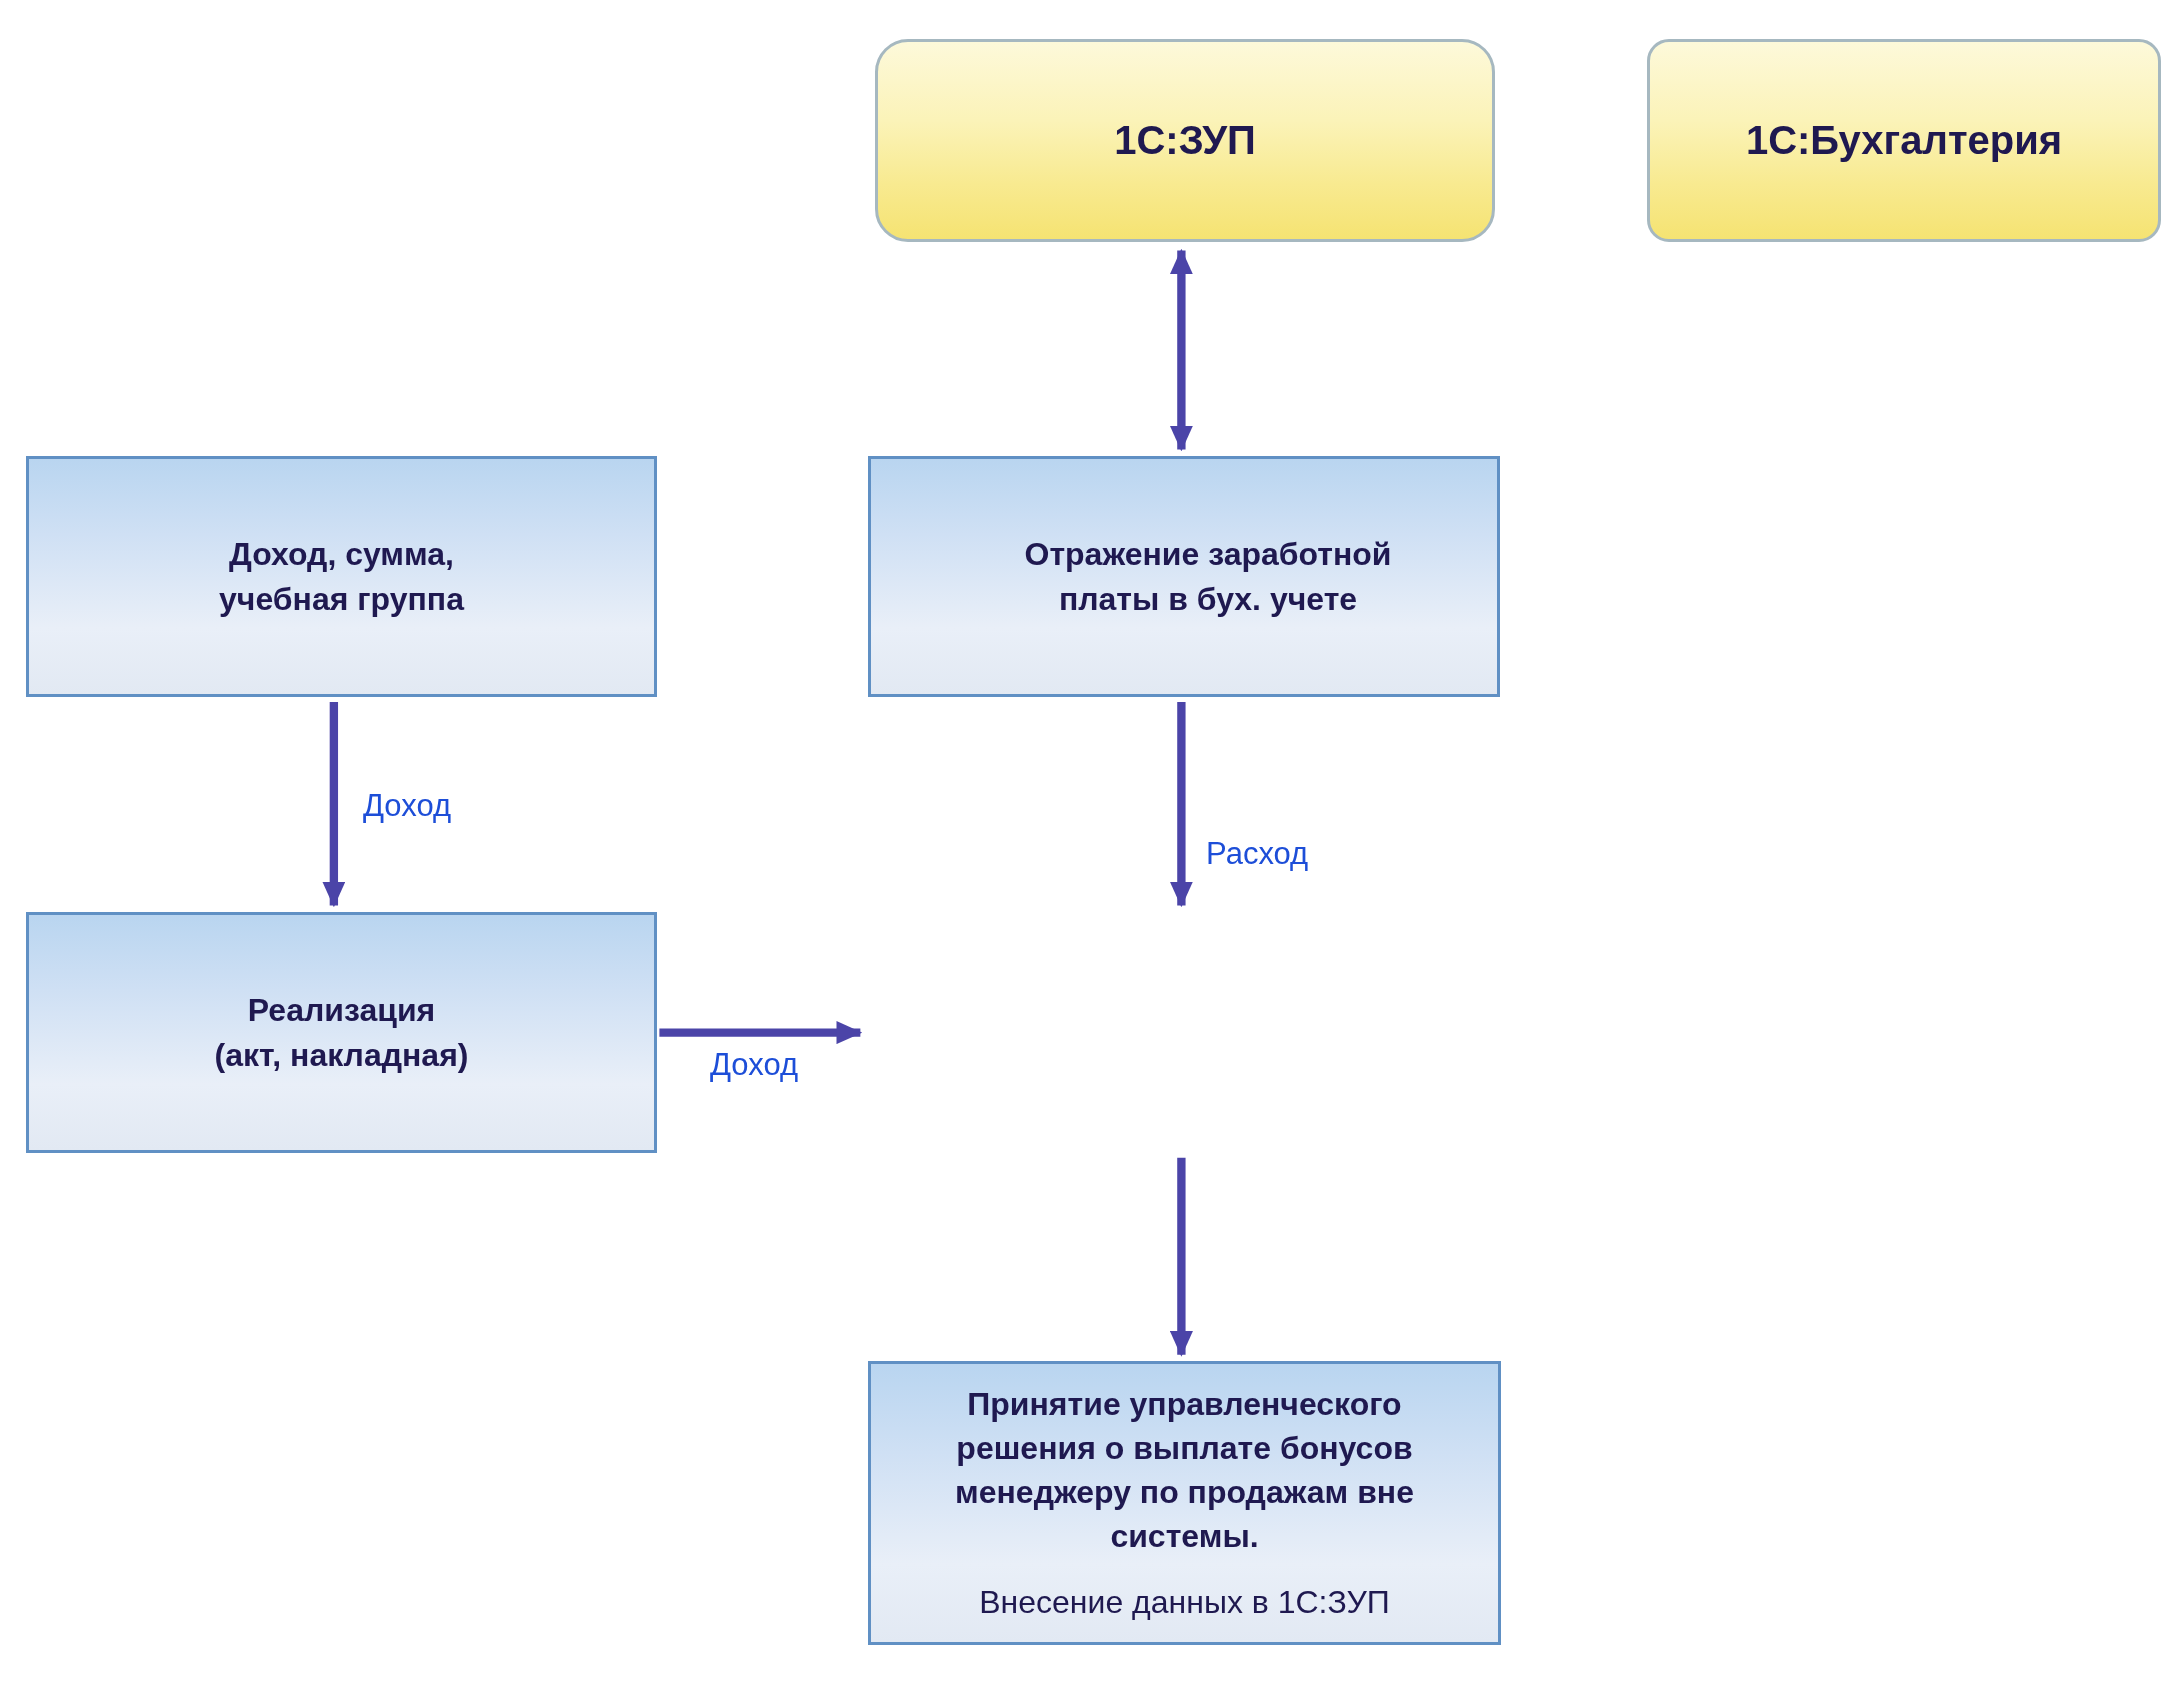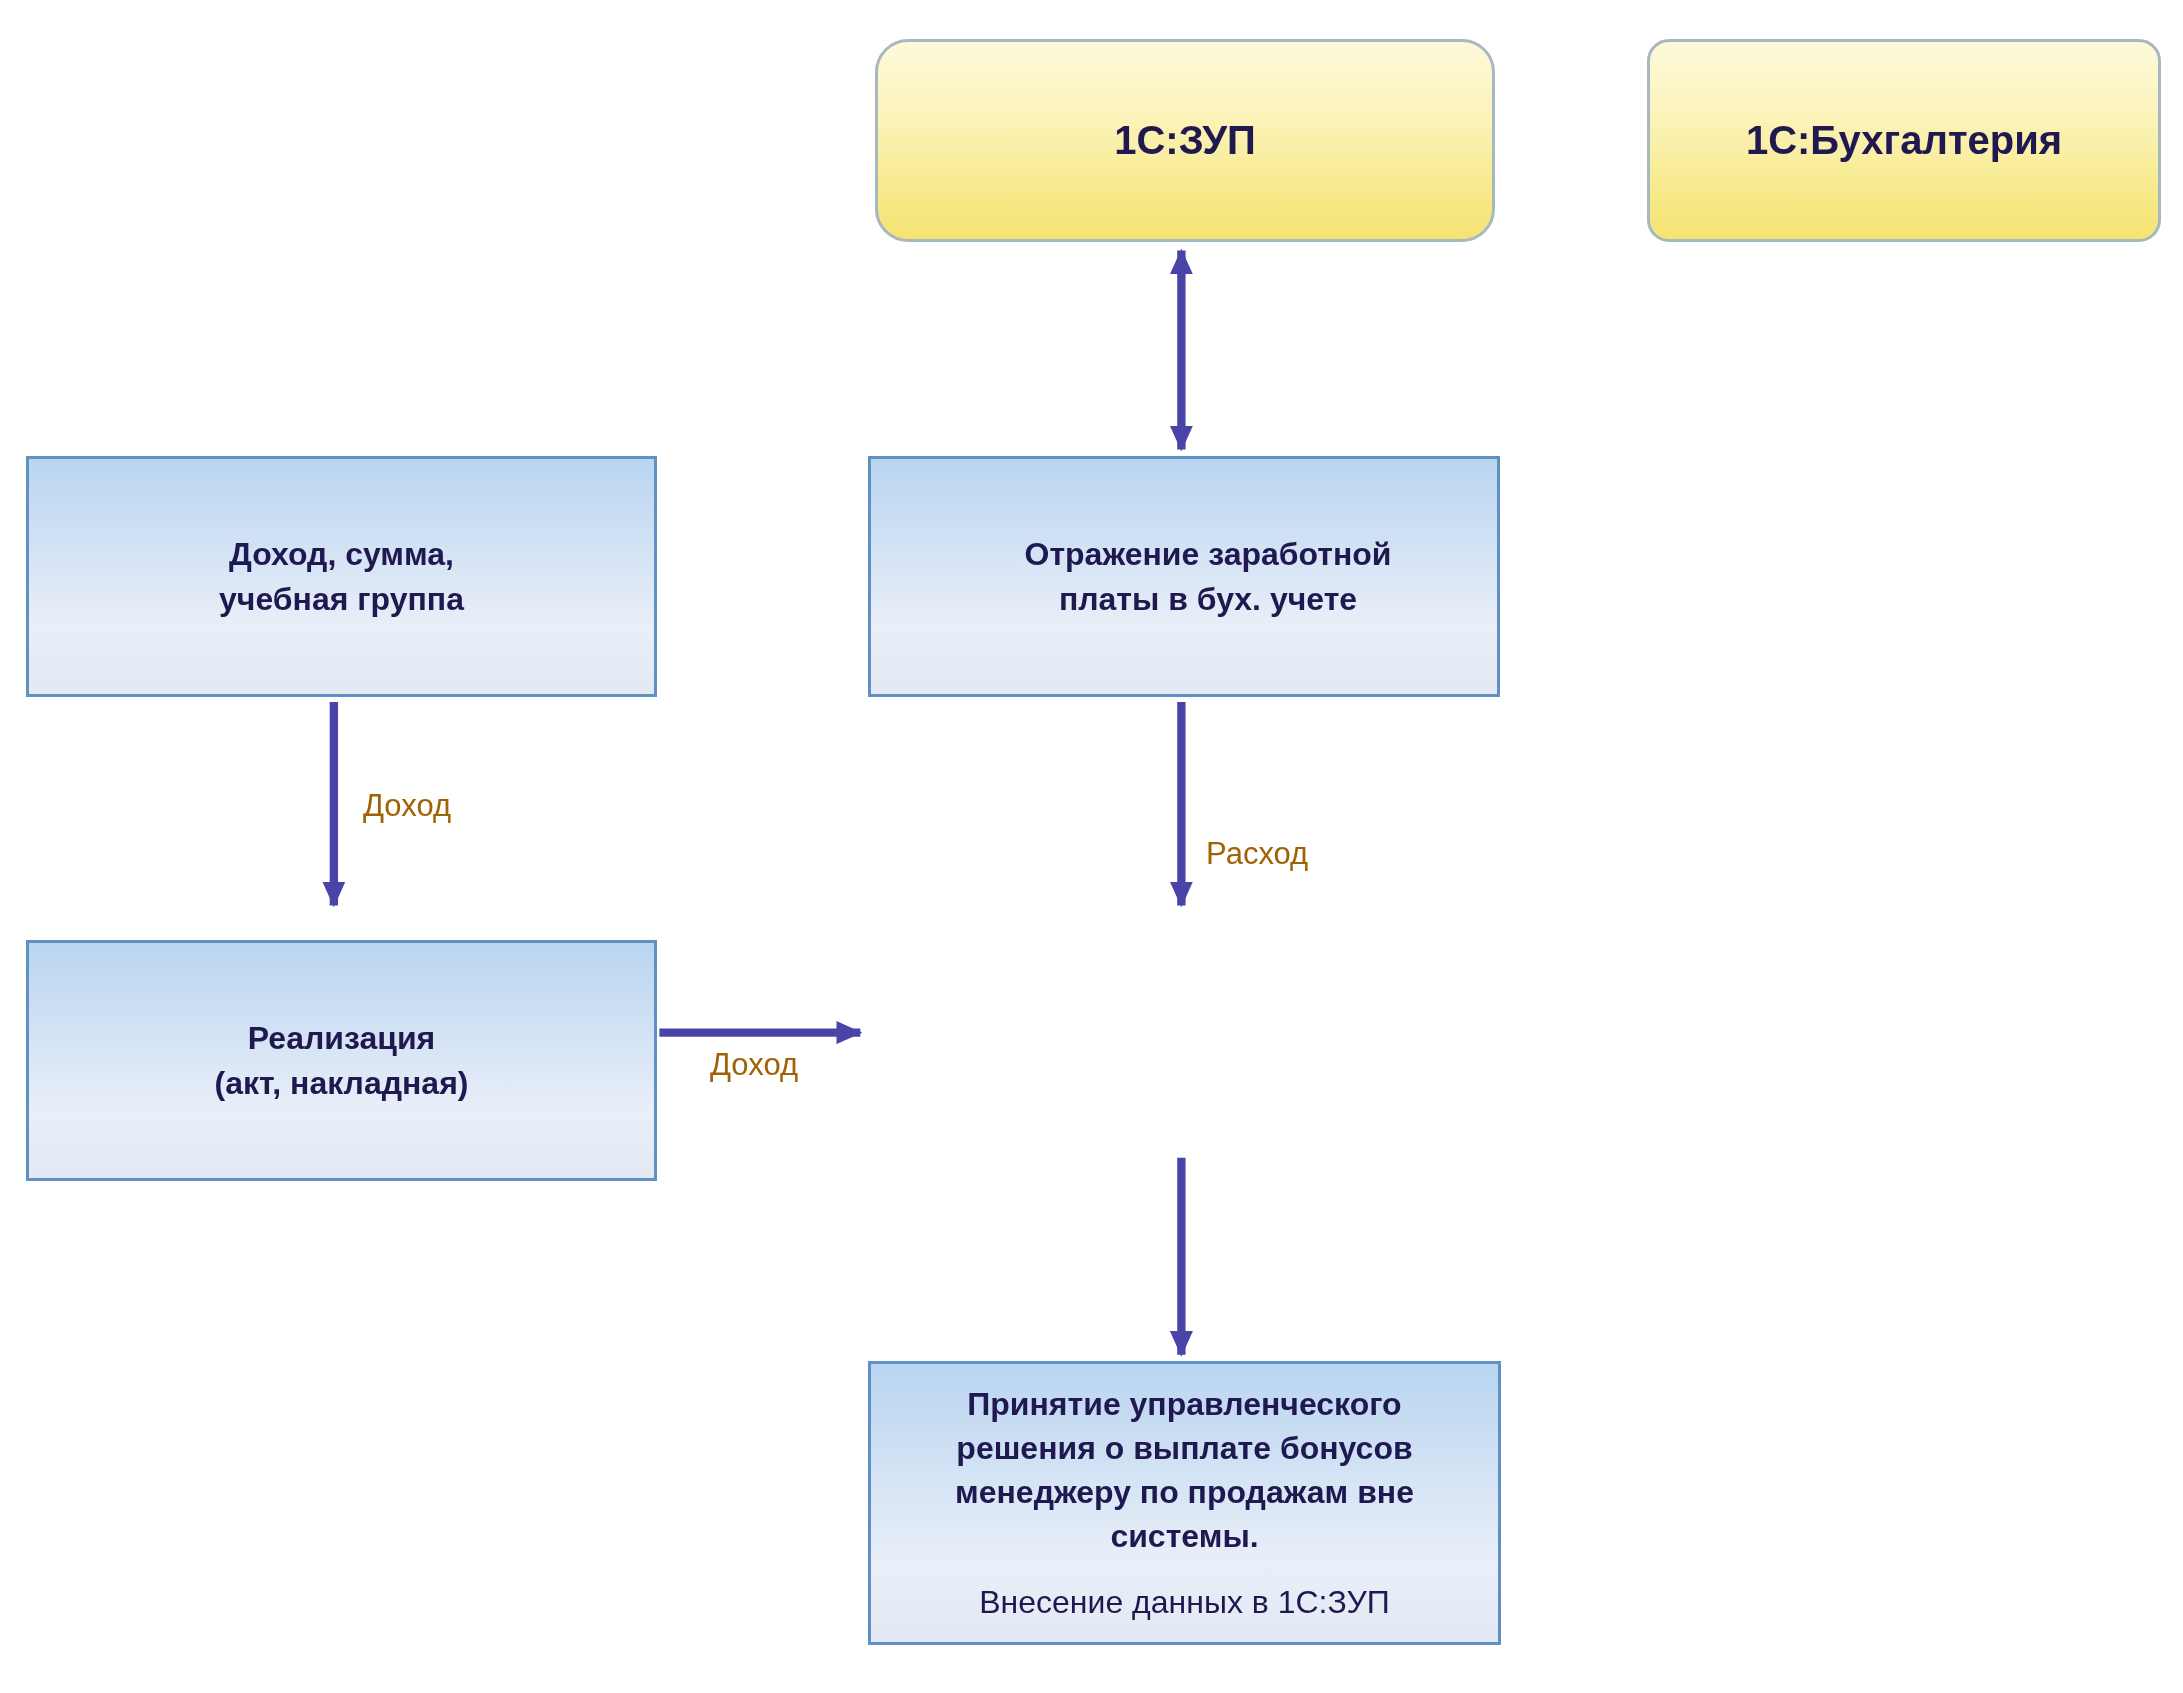--- a/index.html
+++ b/index.html
@@ -78,7 +78,7 @@
   
   .edge-label {
     position: absolute;
-    color: #a16207;
+    color: #1d4ed8;
     font-size: 31px;
     line-height: 1;
     white-space: nowrap;

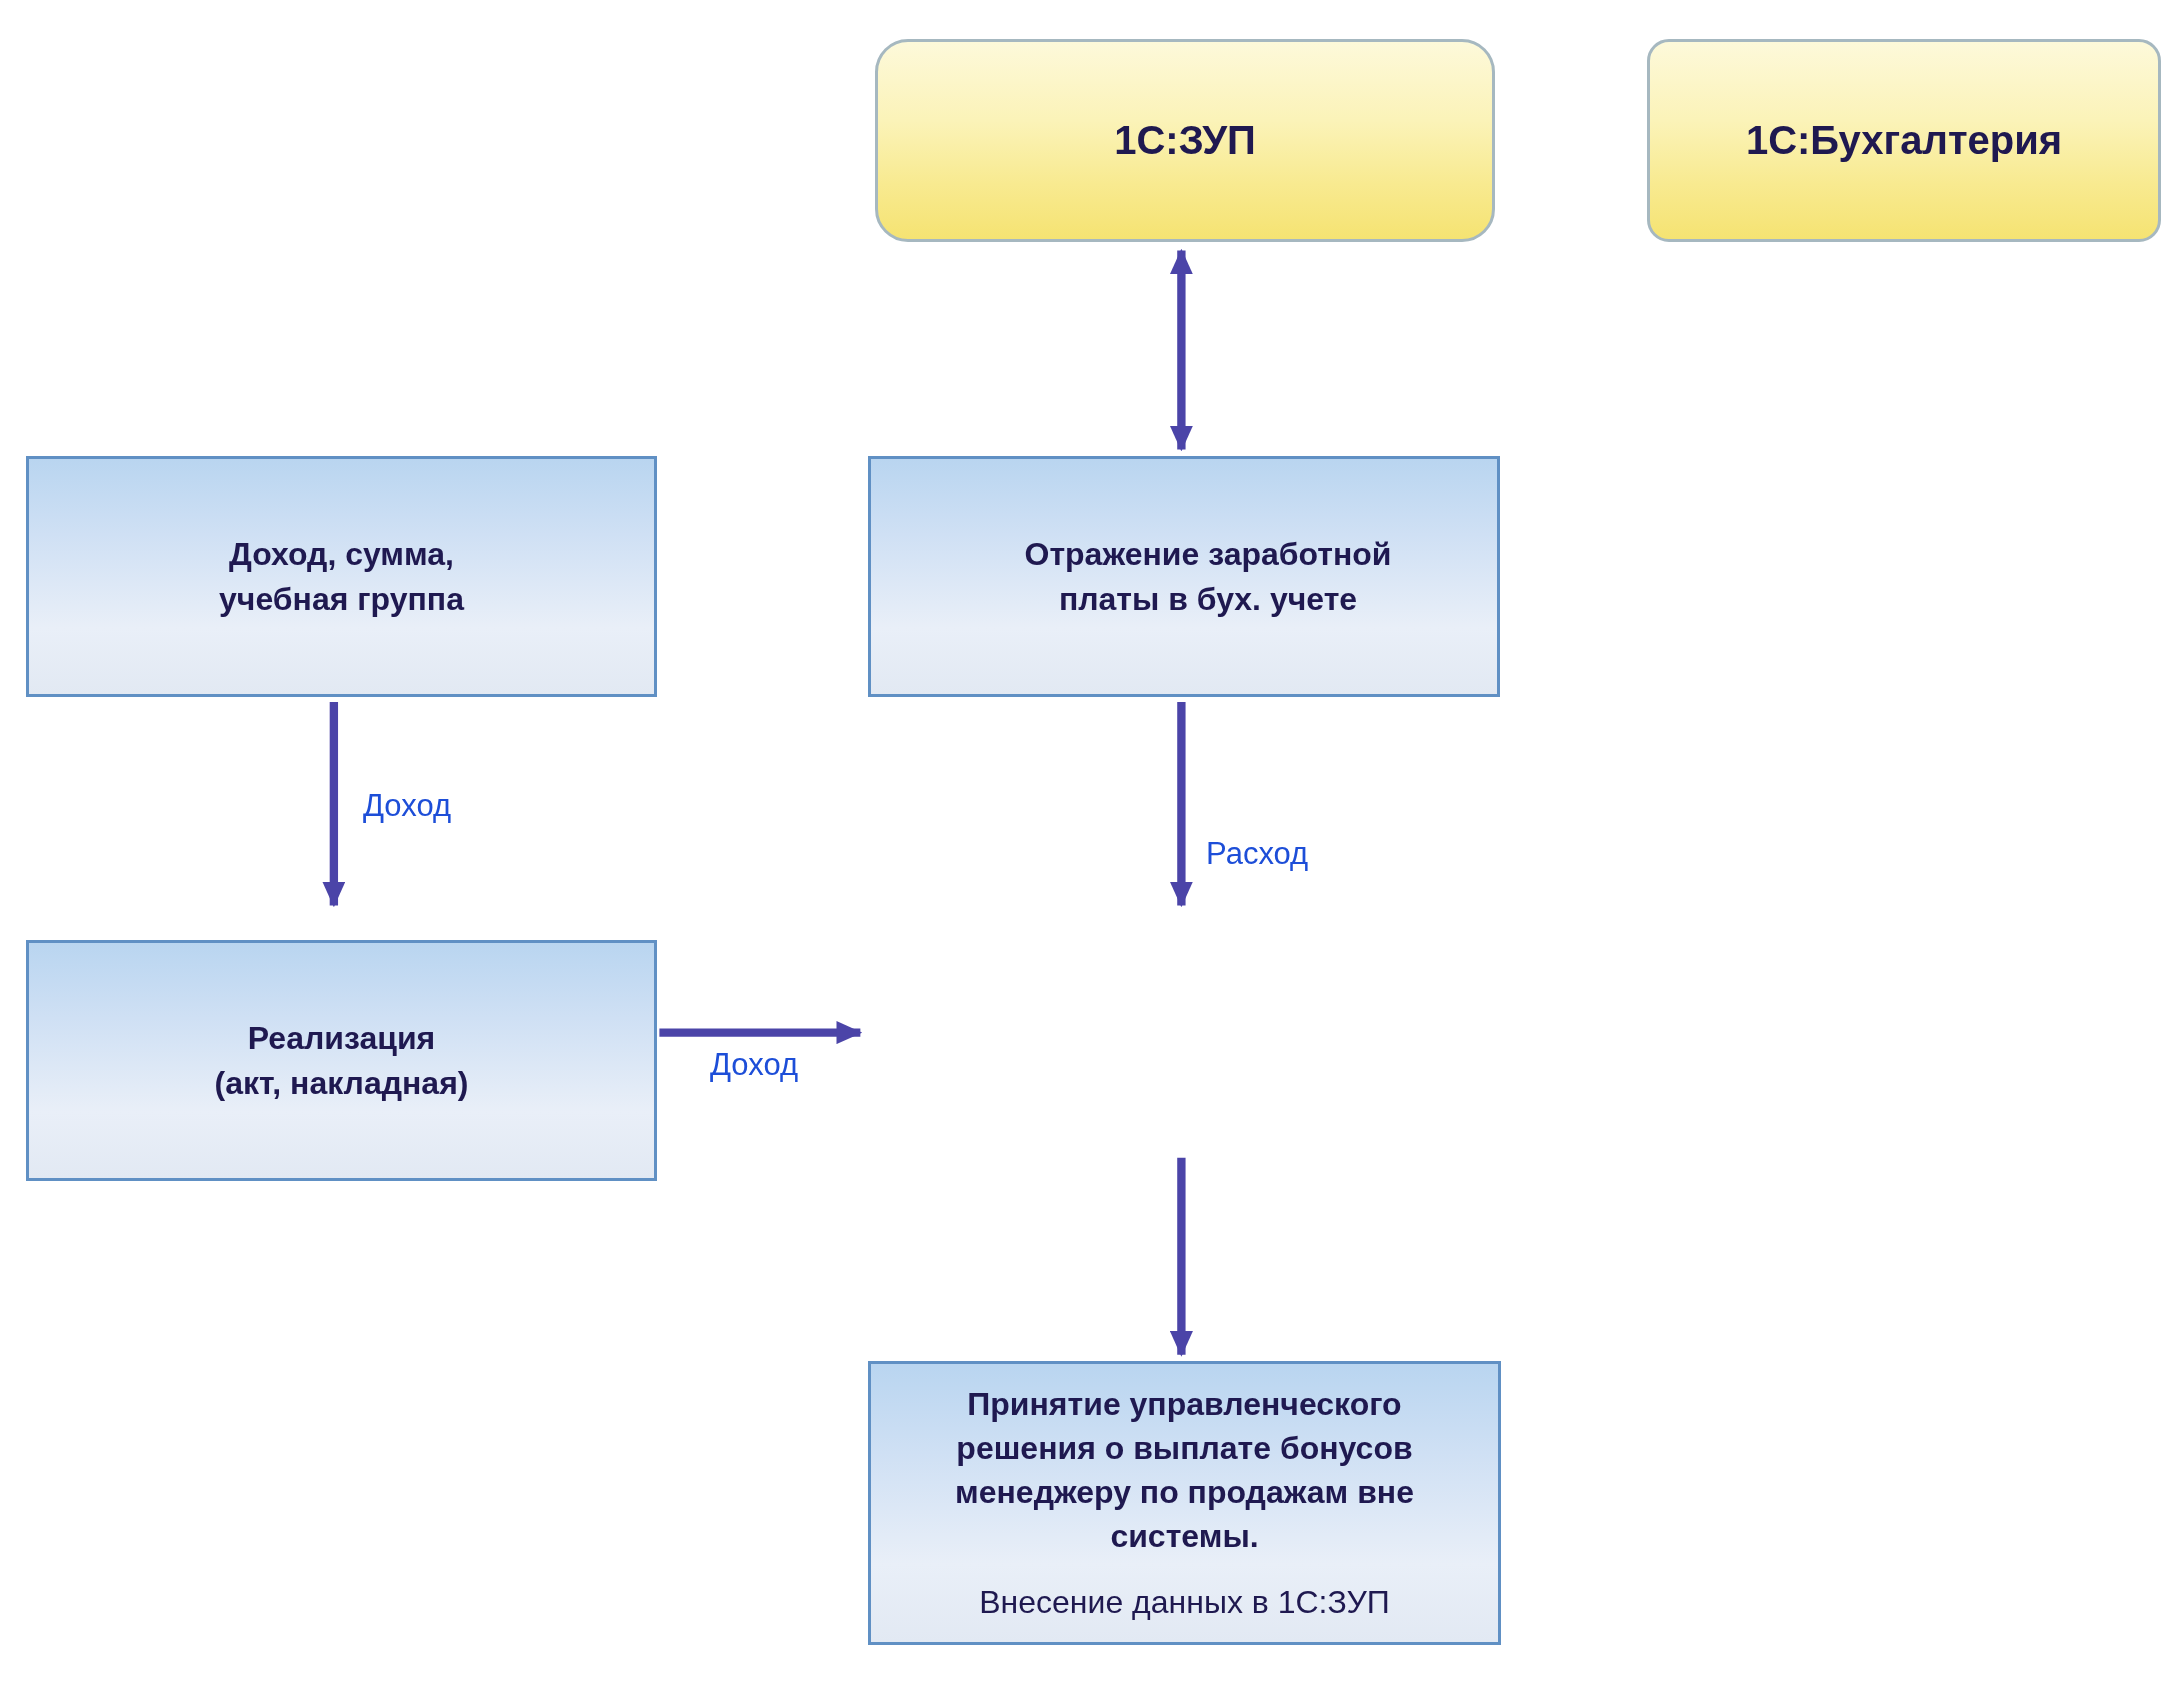--- a/index.html
+++ b/index.html
@@ -52,7 +52,7 @@
   }
   .node-income       { left: 26px;   top: 456px;  width: 631px; height: 241px; }
   .node-salary       { left: 868px; top: 456px;  width: 632px; height: 241px; padding-left: 48px; }
-  .node-realization  { left: 26px;   top: 912px; width: 631px; height: 241px; margin-top: 28px; }
+  .node-realization  { left: 26px;   top: 912px; width: 631px; height: 241px; }
   .node-report       { left: 868px; top: 912px; width: 633px; height: 241px; }
   .node-decision     { left: 868px; top: 1361px; width: 633px; height: 284px; }
   .node-decision .main { white-space: pre-line; }

